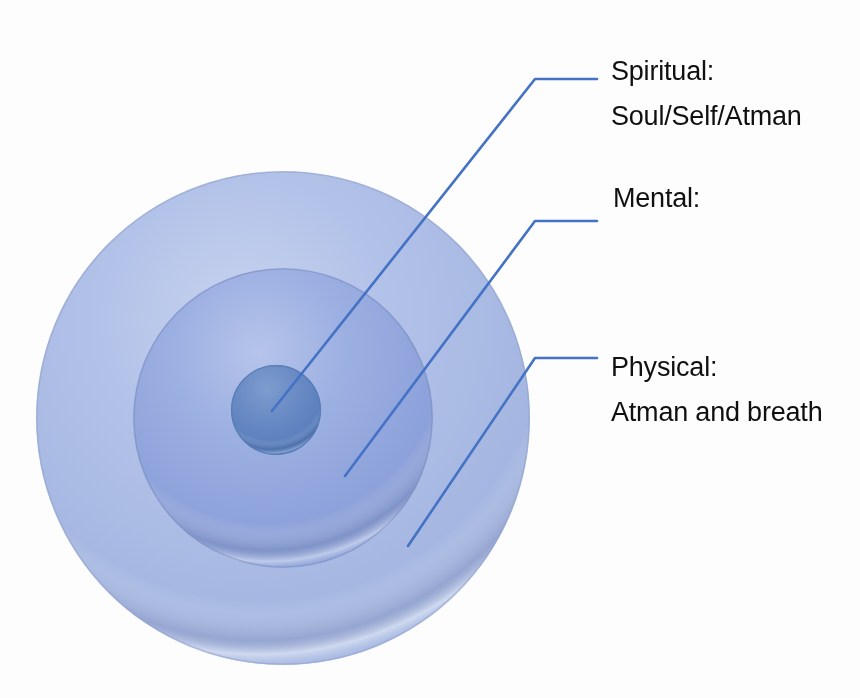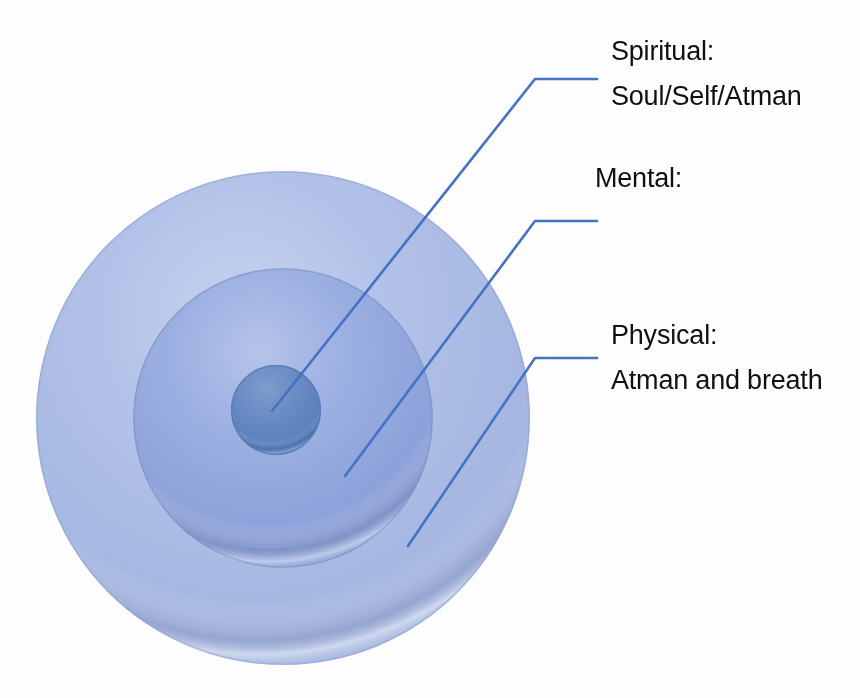--- a/index.html
+++ b/index.html
@@ -45,6 +45,7 @@
   .label-group {
     position: absolute;
     pointer-events: auto;
+    margin-top: 20px;
   }
 
   .label-title,

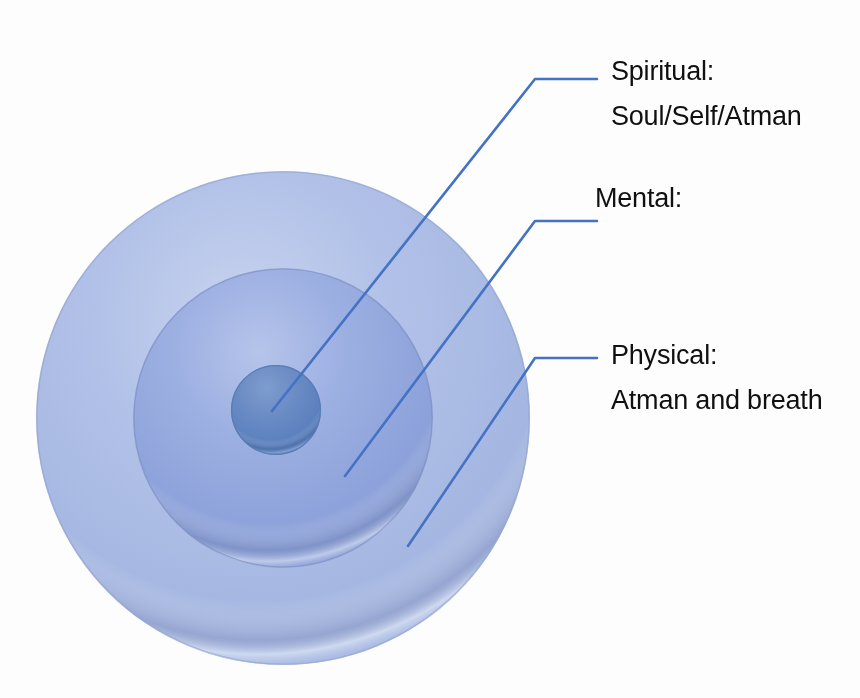--- a/index.html
+++ b/index.html
@@ -67,7 +67,7 @@
   }
 
   #label-spiritual { left: 611px; top: 33px; }
-  #label-mental    { left: 595px; top: 160px; }
+  #label-mental    { left: 613px; top: 160px; }
   #label-physical  { left: 611px; top: 317px; }
 </style>
 </head>

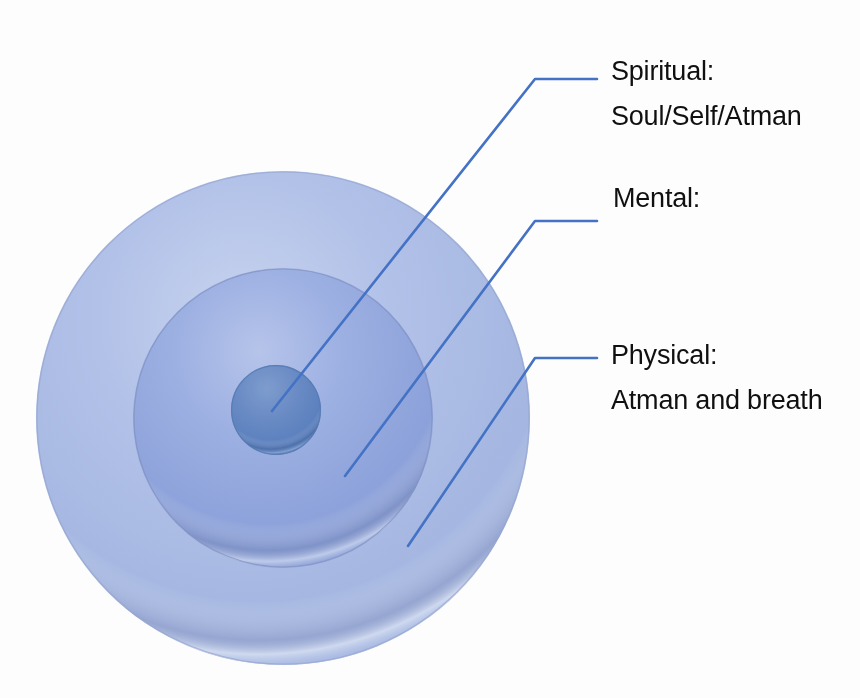--- a/index.html
+++ b/index.html
@@ -68,7 +68,7 @@
 
   #label-spiritual { left: 611px; top: 33px; }
   #label-mental    { left: 613px; top: 160px; }
-  #label-physical  { left: 611px; top: 317px; }
+  #label-physical  { left: 611px; top: 329px; }
 </style>
 </head>
 <body>

